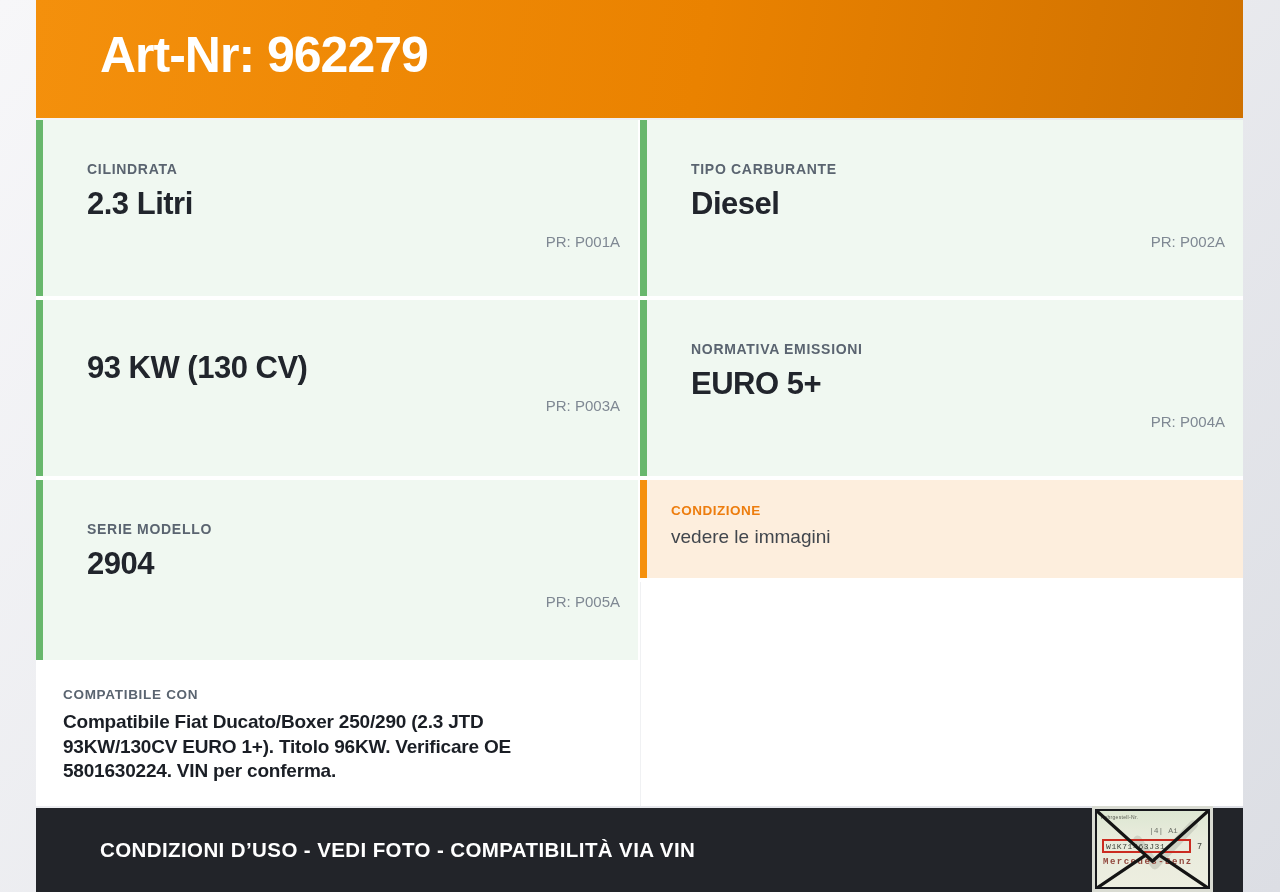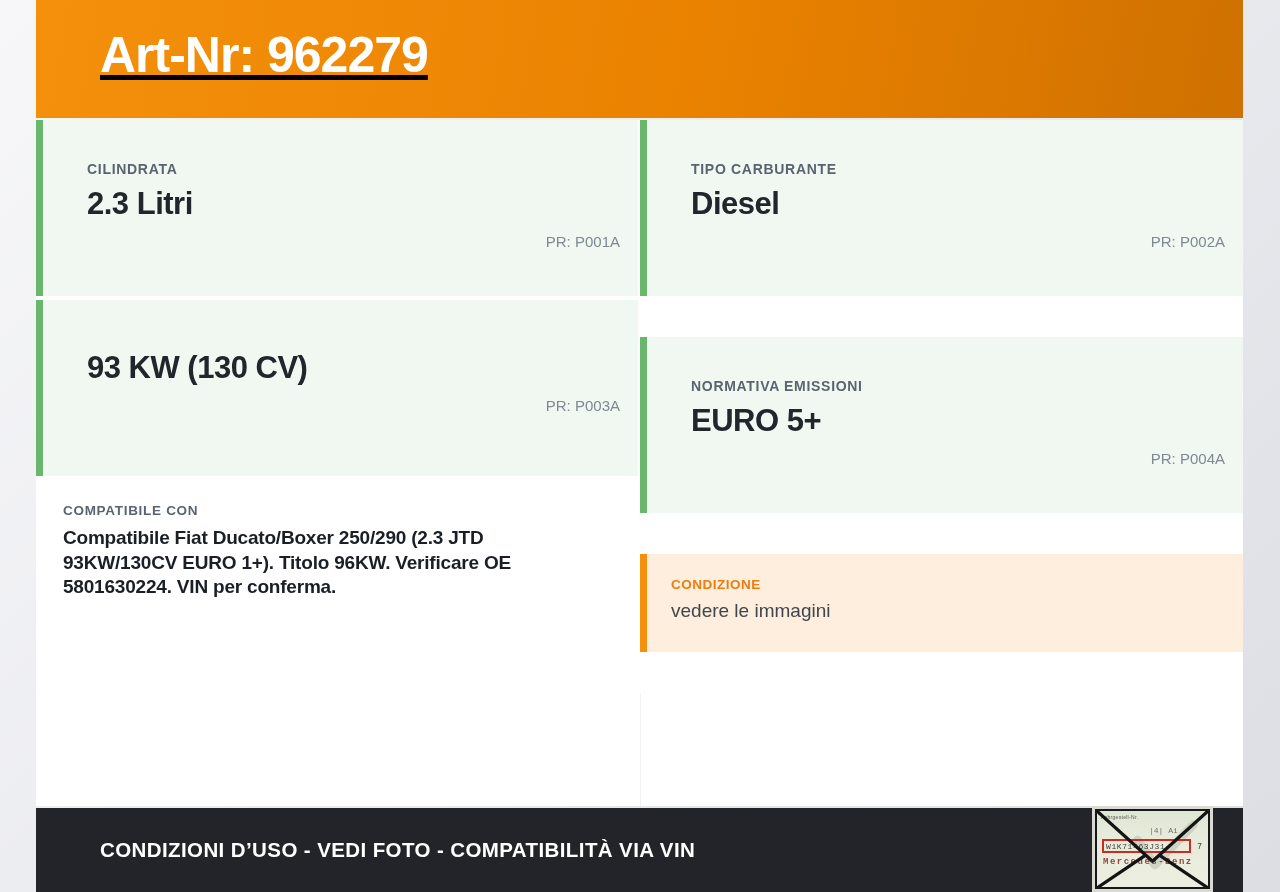--- a/index.html
+++ b/index.html
@@ -14,7 +14,7 @@
   .hdr {
     height:118px; flex:0 0 118px;
     background:linear-gradient(100deg,#f4900c 0%,#ea8200 55%,#cf7100 100%);
-    display:flex; align-items:center; padding-left:64px;text-decoration:underline;
+    display:flex; align-items:center; padding-left:64px;
   }
   .hdr h1 { color:#ffffff; font-size:50px; font-weight:bold; letter-spacing:-1px; margin-top:-8px; }
 

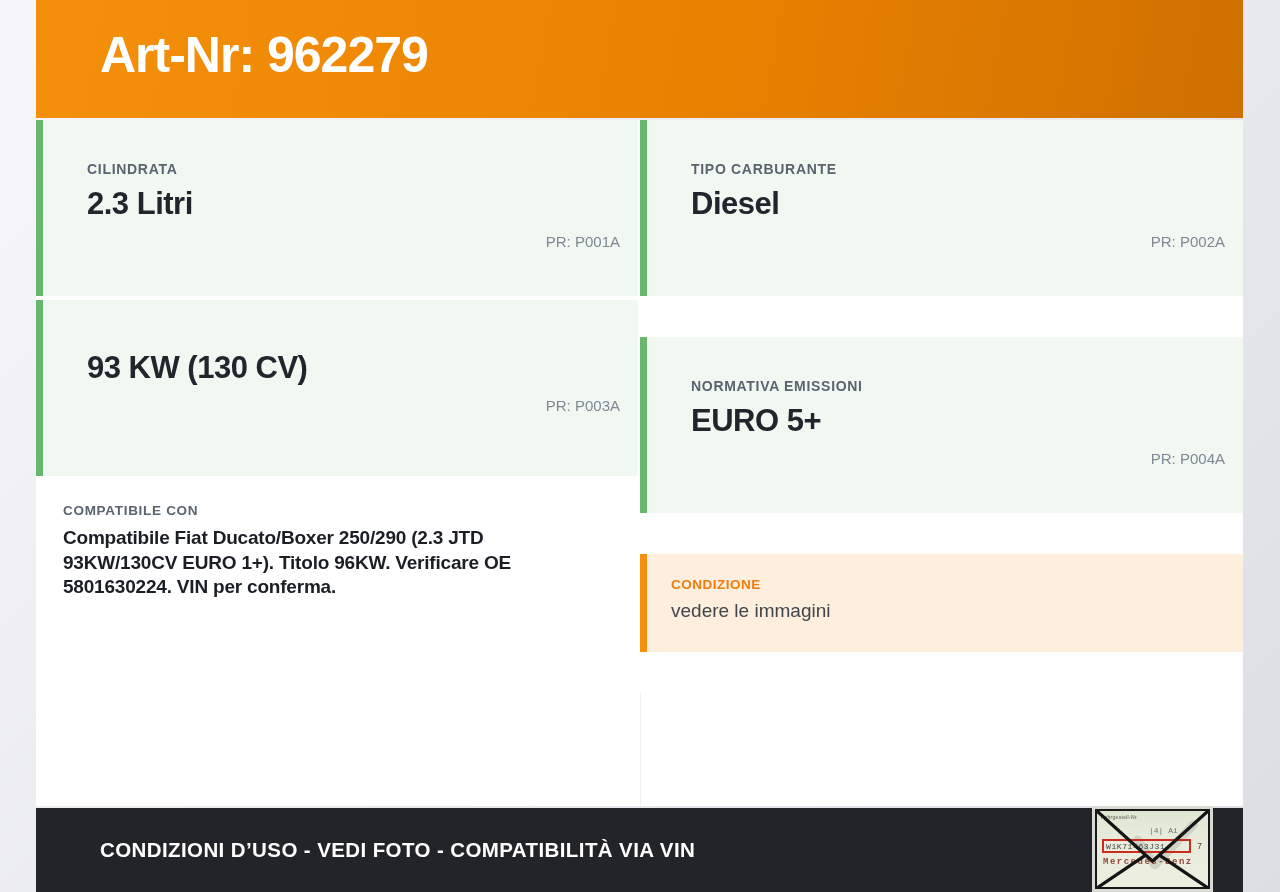--- a/index.html
+++ b/index.html
@@ -22,7 +22,7 @@
   .cols { flex:0 0 686px; margin-top:2px; display:flex; gap:2px; background:#ffffff; }
   .col { display:flex; flex-direction:column; }
   .col-l { width:602px; }
-  .col-r { width:603px;gap:37px; }
+  .col-r { width:603px; }
 
   .card { background:#f0f8f1; border-left:7px solid #68b76c; padding:41px 18px 0 44px; }
   .card + .card, .card + .compat, .card + .fill { margin-top:4px; }

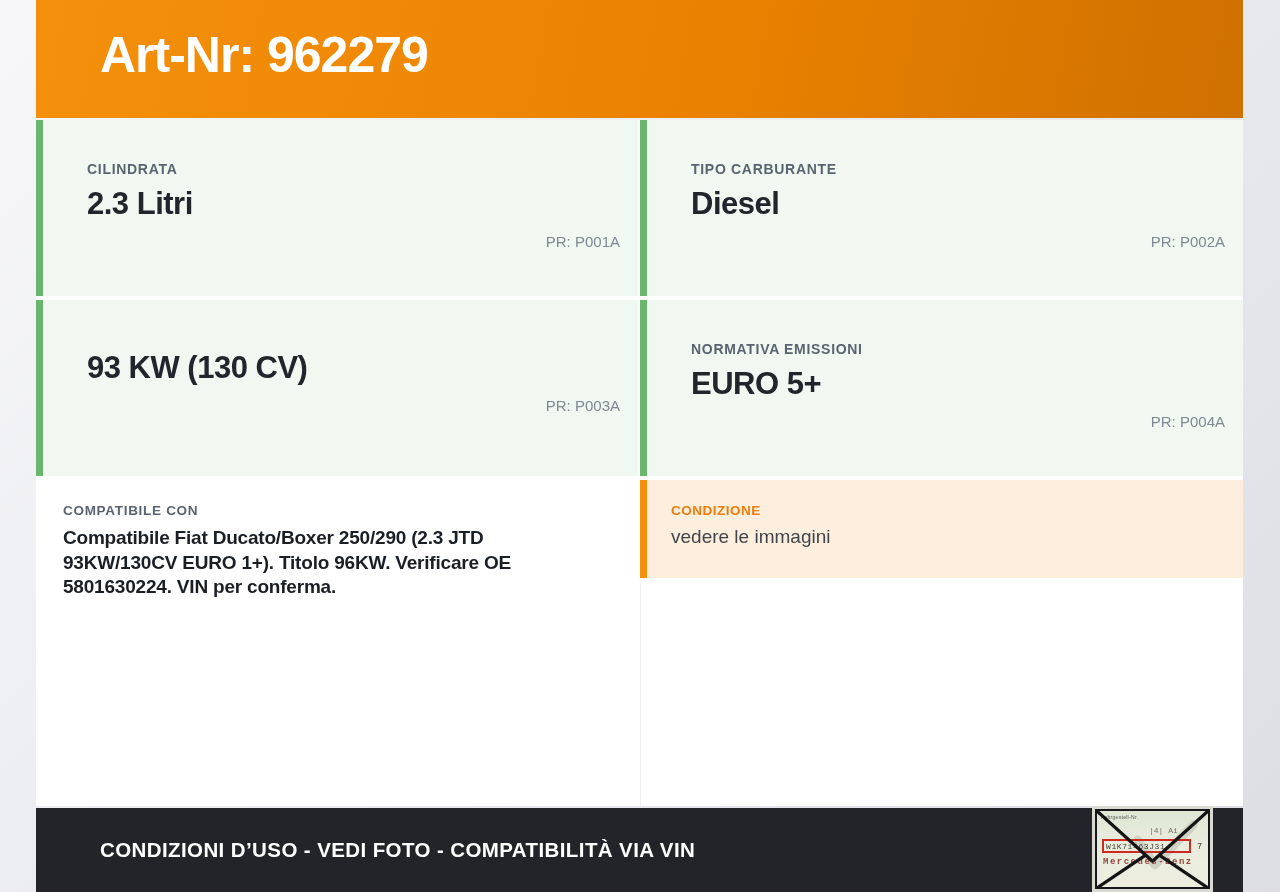--- a/index.html
+++ b/index.html
@@ -86,6 +86,11 @@
         <div class="val">93 KW (130 CV)</div>
         <div class="pr">PR: P003A</div>
       </div>
+      <div class="card h180">
+        <div class="lbl">SERIE MODELLO</div>
+        <div class="val">2904</div>
+        <div class="pr">PR: P005A</div>
+      </div>
       <div class="compat">
         <div class="lbl">COMPATIBILE CON</div>
         <div class="body">Compatibile Fiat Ducato/Boxer 250/290 (2.3 JTD 93KW/130CV EURO 1+). Titolo 96KW. Verificare OE 5801630224. VIN per conferma.</div>

